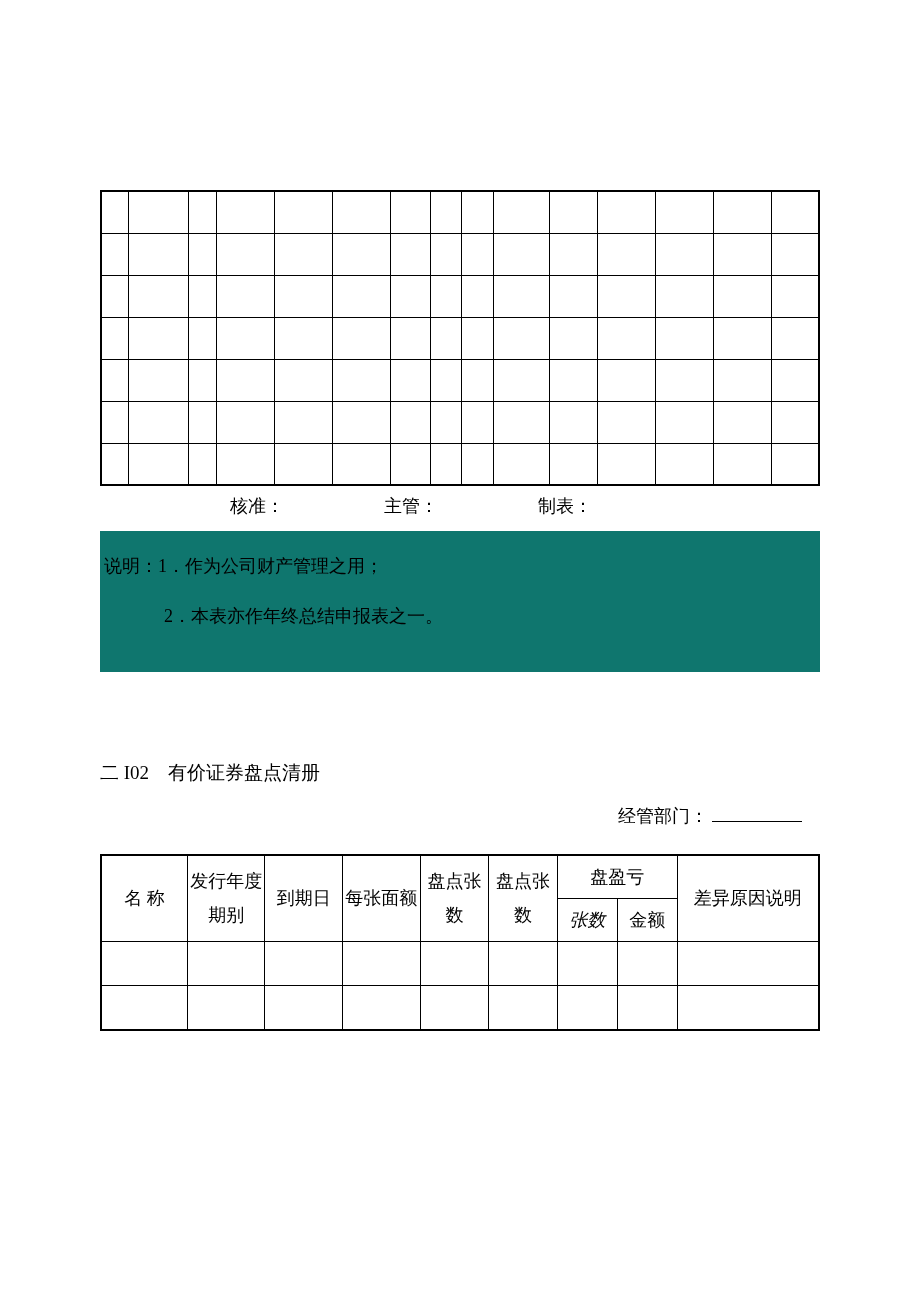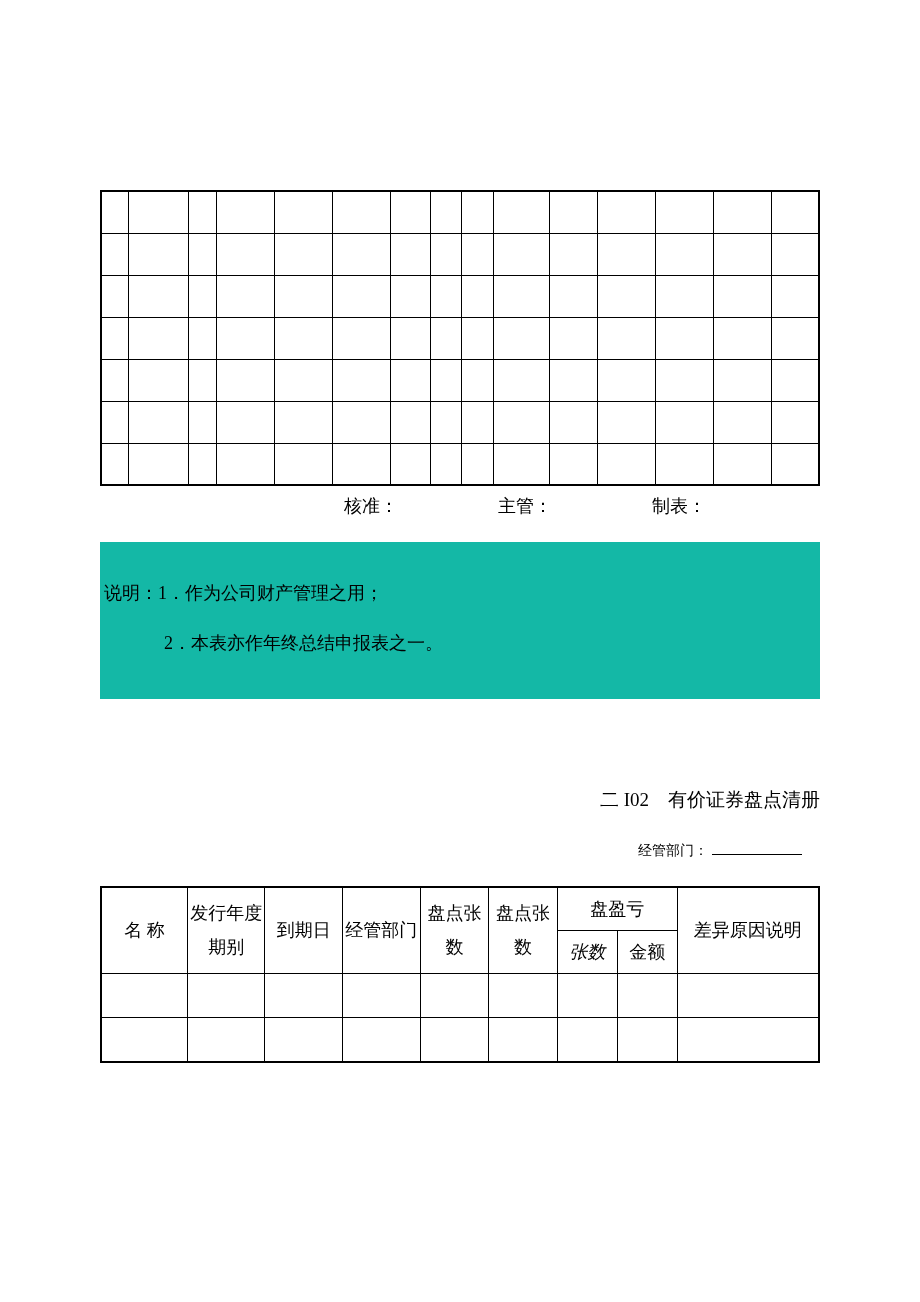--- a/index.html
+++ b/index.html
@@ -31,7 +31,6 @@
       display: flex;
       gap: 100px;
       font-size: 18px;
-      justify-content: center;
     }
     .note-box {
       margin-top: 24px;

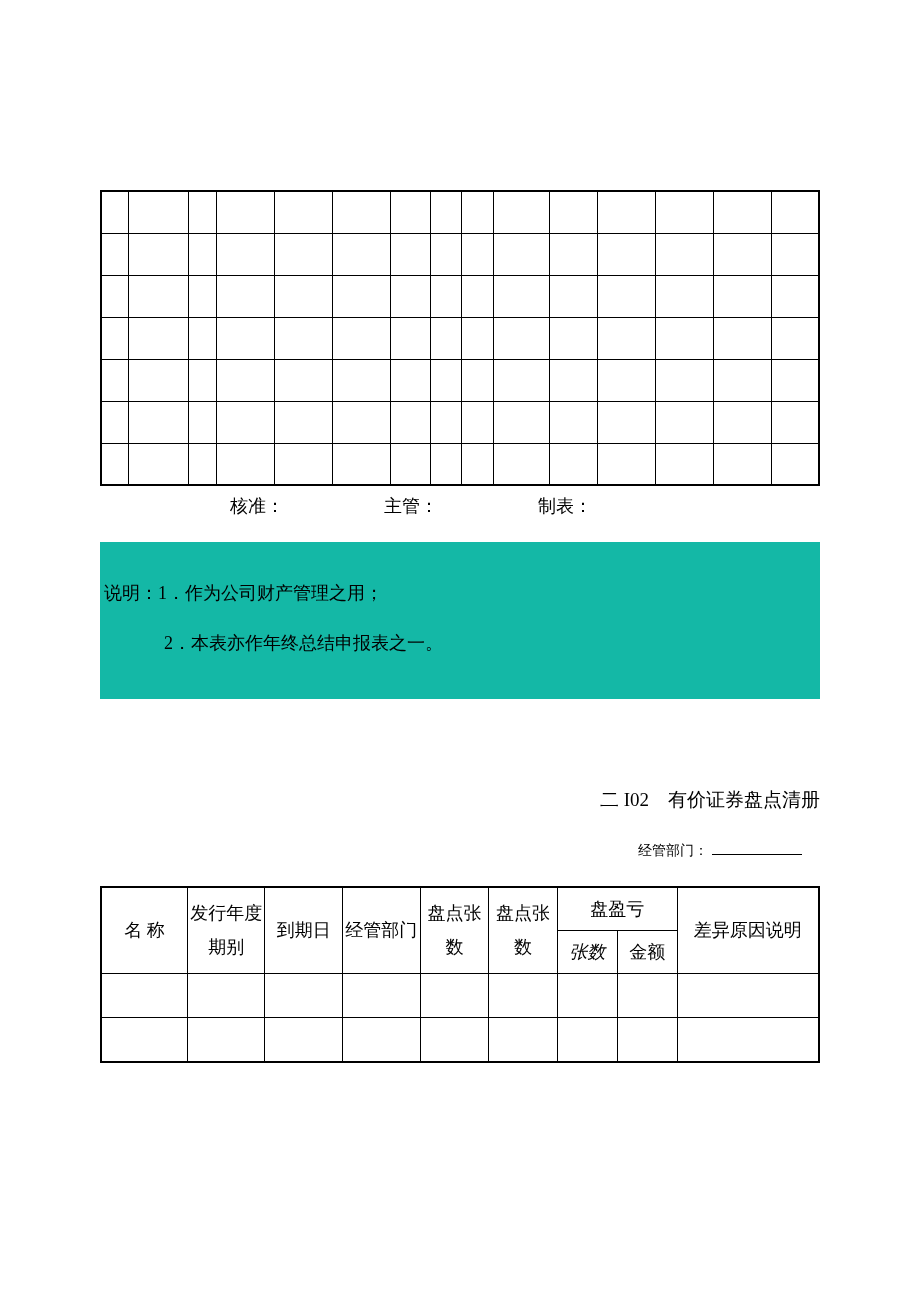--- a/index.html
+++ b/index.html
@@ -33,9 +33,9 @@
       font-size: 18px;
     }
     .note-box {
-      margin-top: 24px;
-      background: #14b8a6;
-      padding: 26px 4px 30px 4px;
+      margin-top: 13px;
+      background: #0f766e;
+      padding: 10px 4px 30px 4px;
       line-height: 2.8;
       font-size: 18px;
     }

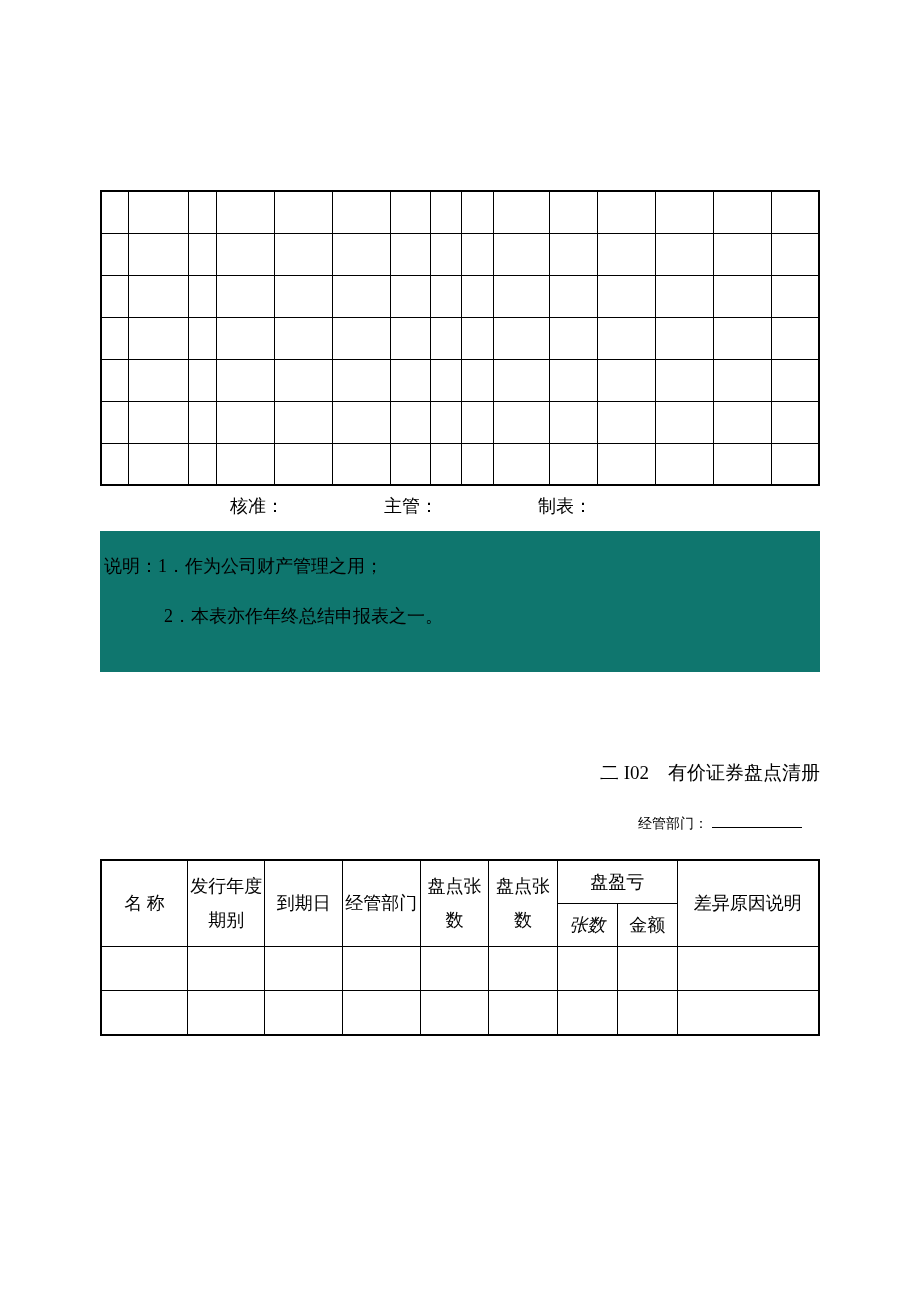--- a/index.html
+++ b/index.html
@@ -45,7 +45,7 @@
     .section2-header {
       margin-top: 88px;
       display: flex;
-      justify-content: flex-end;
+      justify-content: flex-start;
       align-items: baseline;
       font-size: 19px;
     }

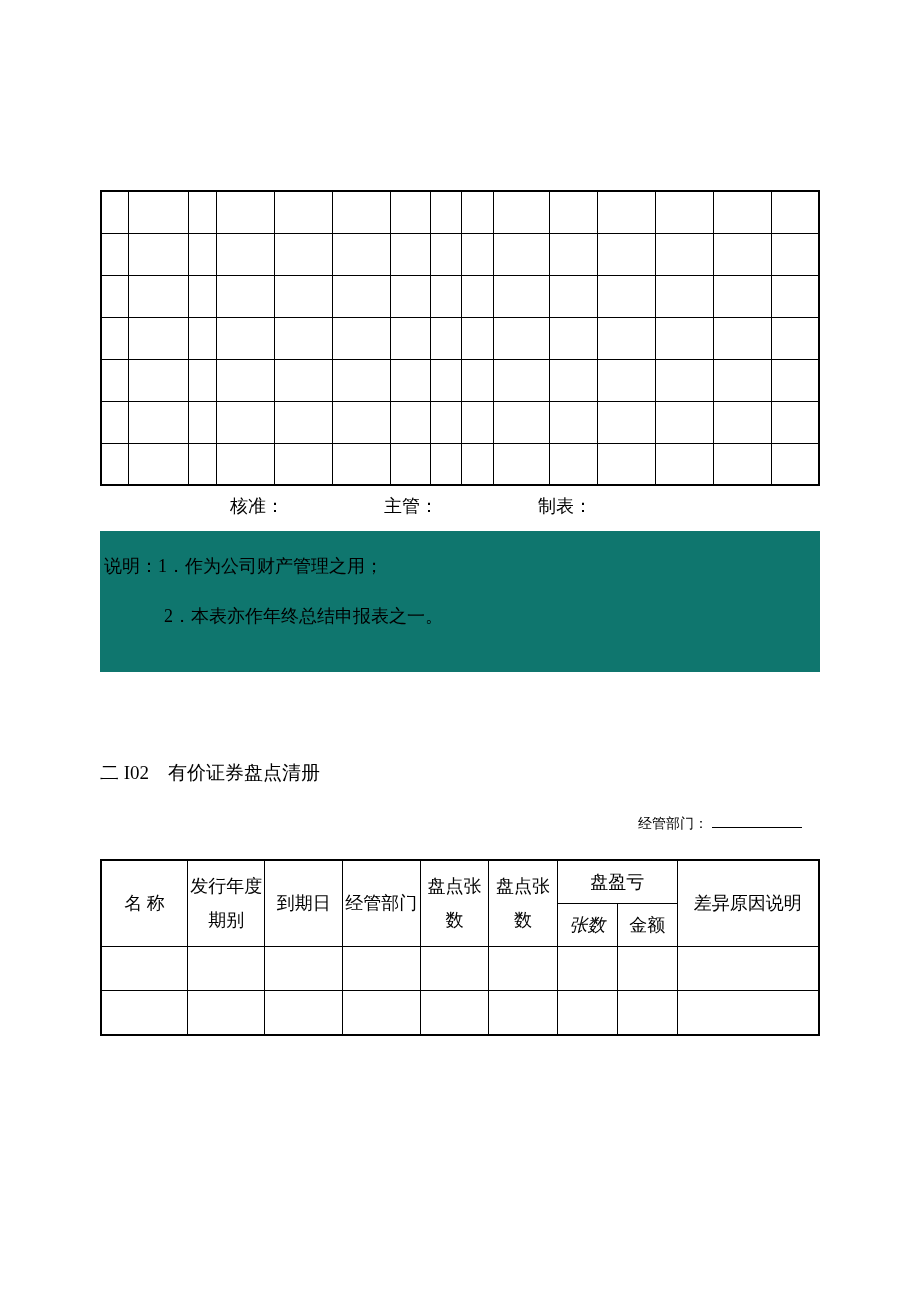--- a/index.html
+++ b/index.html
@@ -61,10 +61,10 @@
       margin-left: 4px;
     }
     .dept-row {
-      margin-top: 24px;
+      margin-top: 18px;
       text-align: right;
       padding-right: 18px;
-      font-size: 14px;
+      font-size: 18px;
     }
     .table2 {
       margin-top: 26px;

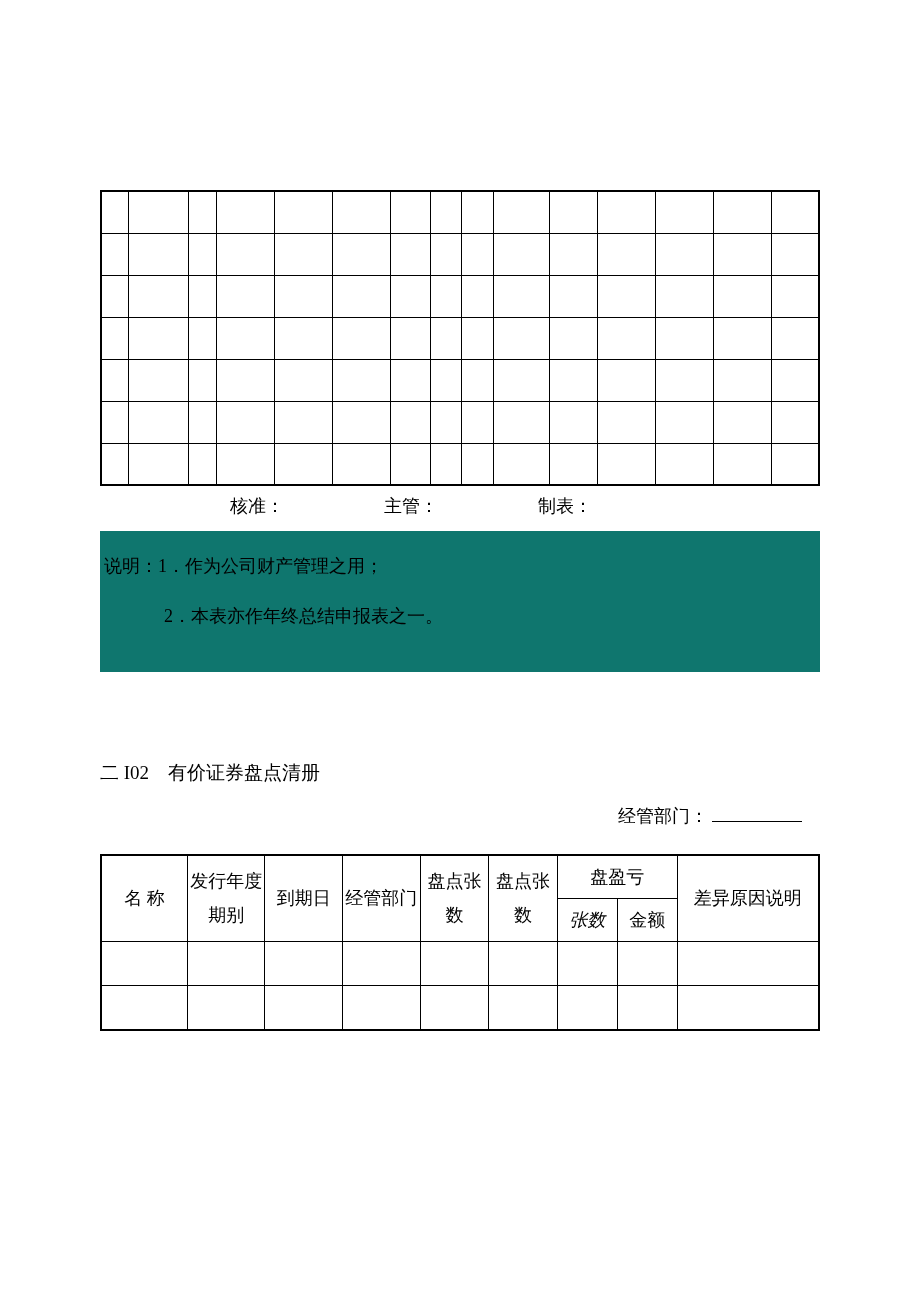--- a/index.html
+++ b/index.html
@@ -268,7 +268,7 @@
         <th rowspan="2" class="name-col">名 称</th>
         <th rowspan="2" class="year-col two-line">发行年度期别</th>
         <th rowspan="2" class="due-col">到期日</th>
-        <th rowspan="2" class="face-col two-line">经管部门</th>
+        <th rowspan="2" class="face-col two-line">每张面额</th>
         <th rowspan="2" class="book-col two-line">盘点张数</th>
         <th rowspan="2" class="count-col two-line">盘点张数</th>
         <th colspan="2">盘盈亏</th>

